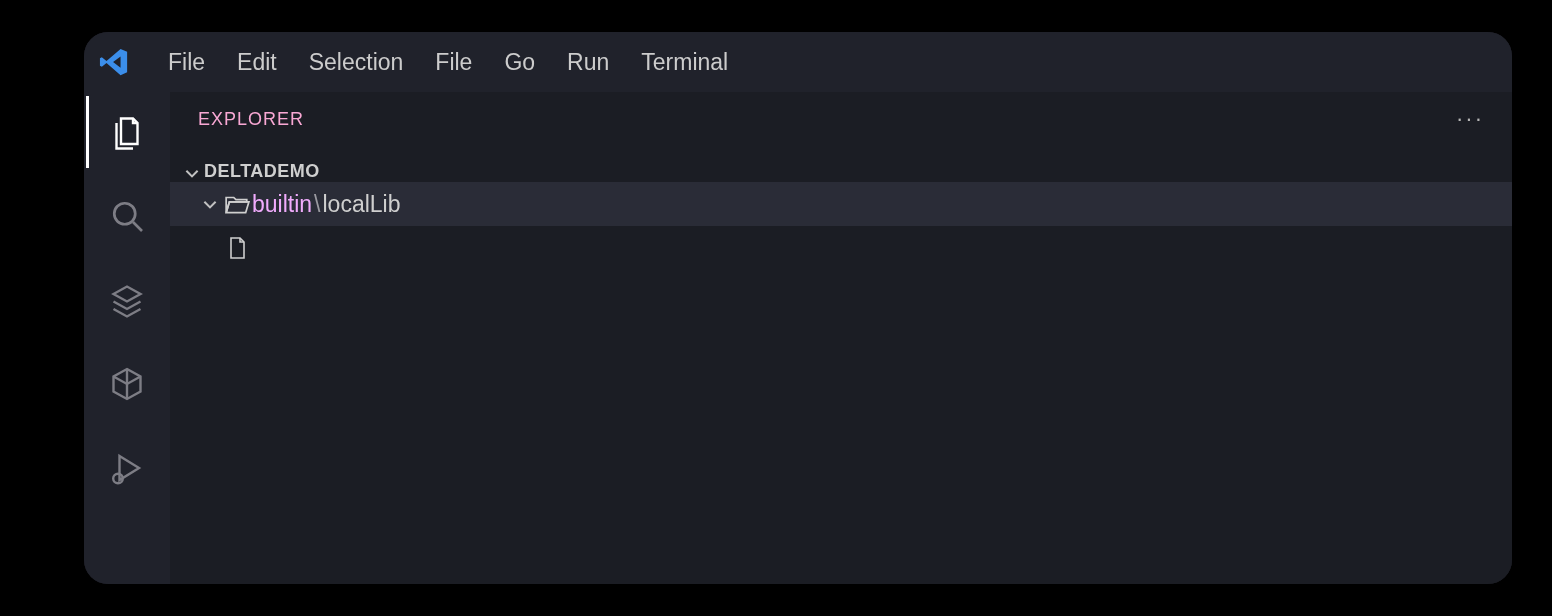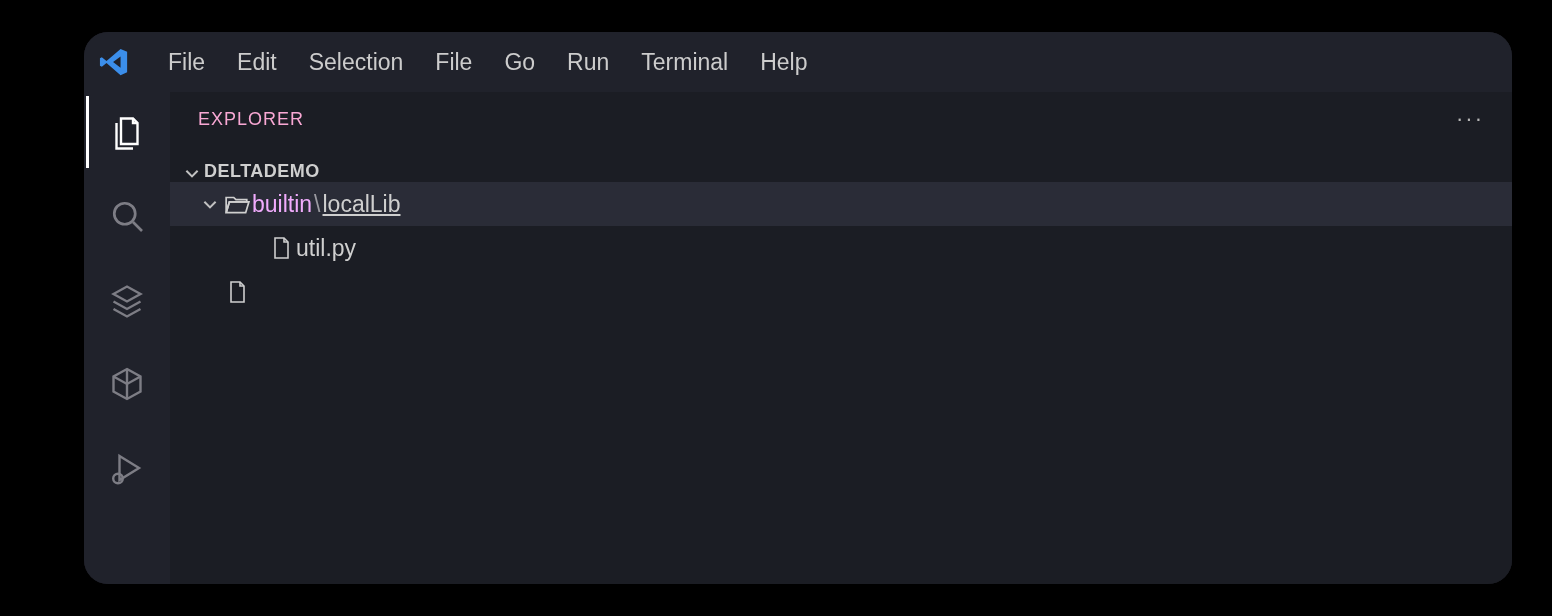--- a/index.html
+++ b/index.html
@@ -173,7 +173,6 @@
     <span class="menu-item">Go</span>
     <span class="menu-item">Run</span>
     <span class="menu-item">Terminal</span>
-    <span class="menu-item">Help</span>
   </div>
 
   <div class="body">

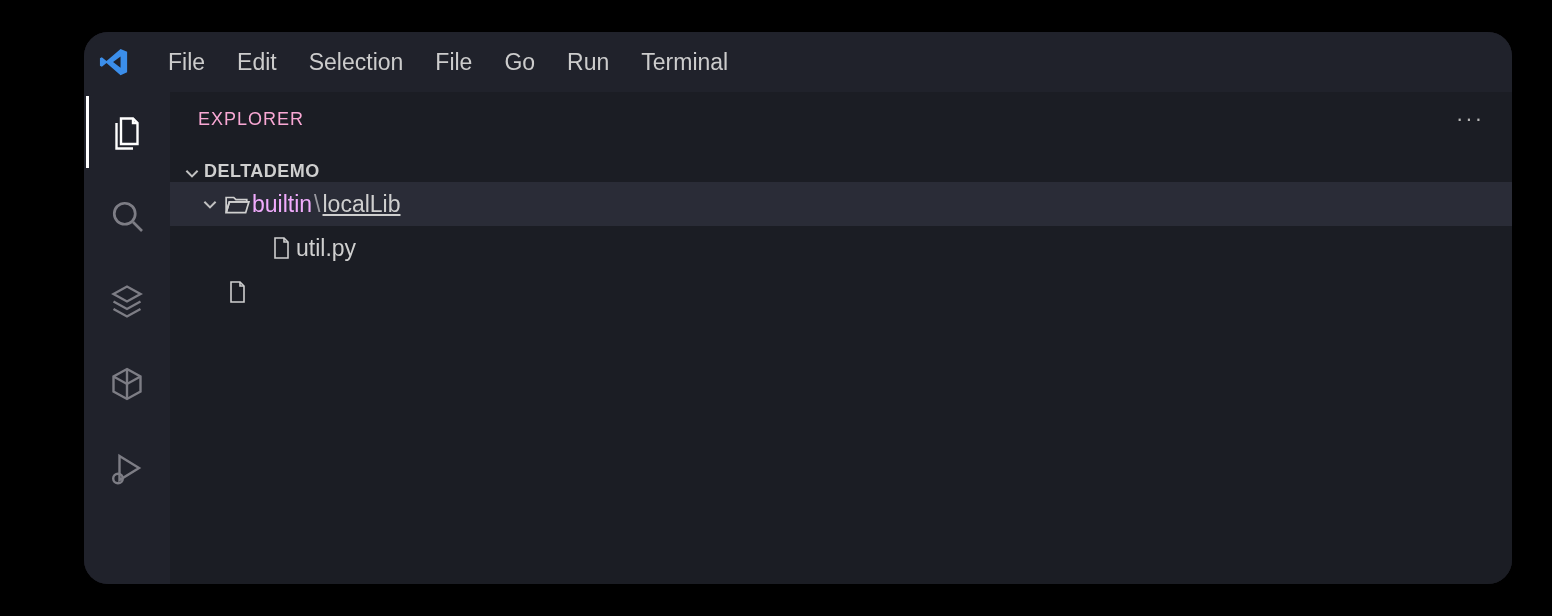--- a/index.html
+++ b/index.html
@@ -152,7 +152,7 @@
   .indent-2 { padding-left: 72px; }
   .folder-path-prefix { color: #f0abfc; }
   .folder-path-sep { color: #9a9aa0; margin: 0 2px; }
-  .folder-path-name { color: #cfcfcf; text-decoration: underline; }
+  .folder-path-name { color: #cfcfcf; }
   svg { display: block; }
 </style>
 </head>

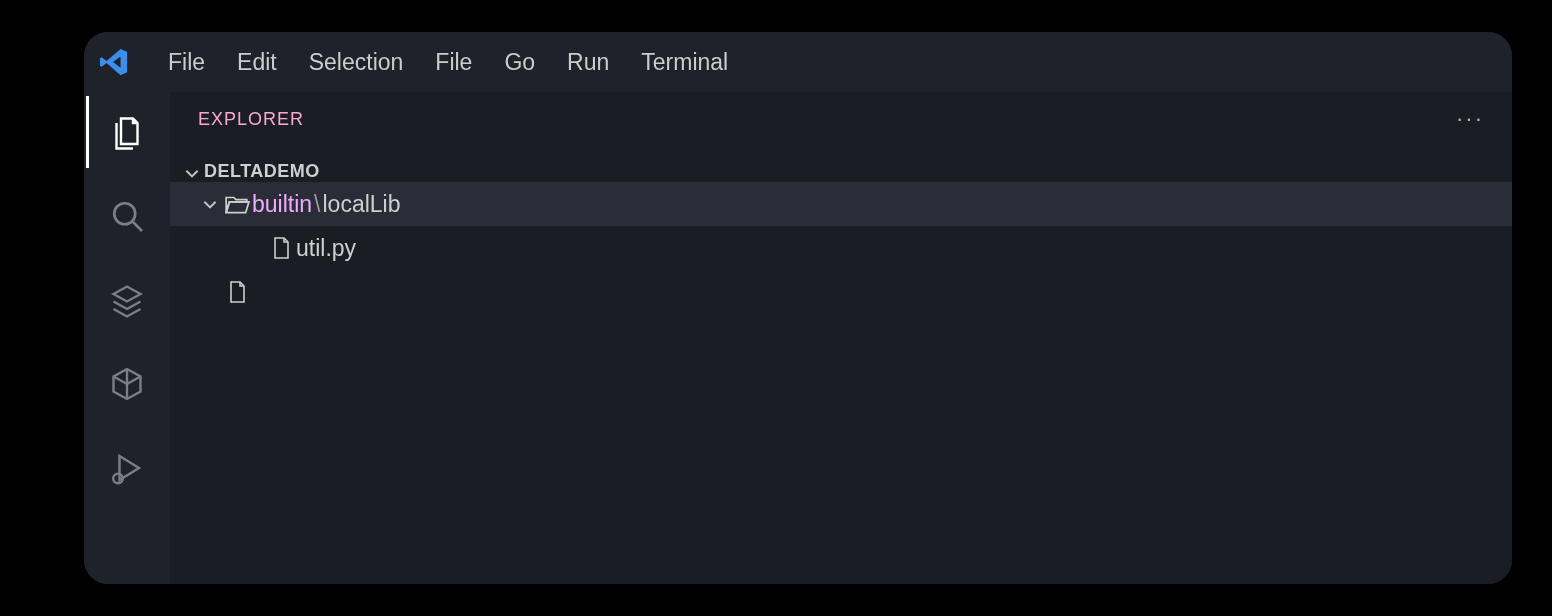--- a/index.html
+++ b/index.html
@@ -248,16 +248,6 @@
           </span>
         </div>
 
-        <div class="tree-row indent-2">
-          <span class="chevron"></span>
-          <span class="icon-slot">
-            <svg width="22" height="24" viewBox="0 0 20 24" fill="none" stroke="#cfcfcf" stroke-width="1.6">
-              <path d="M4 2 H13 L17 6 V22 H4 Z"></path>
-              <path d="M13 2 V6 H17"></path>
-            </svg>
-          </span>
-          <span>util.py</span>
-        </div>
 
         <div class="tree-row indent-1">
           <span class="chevron"></span>

